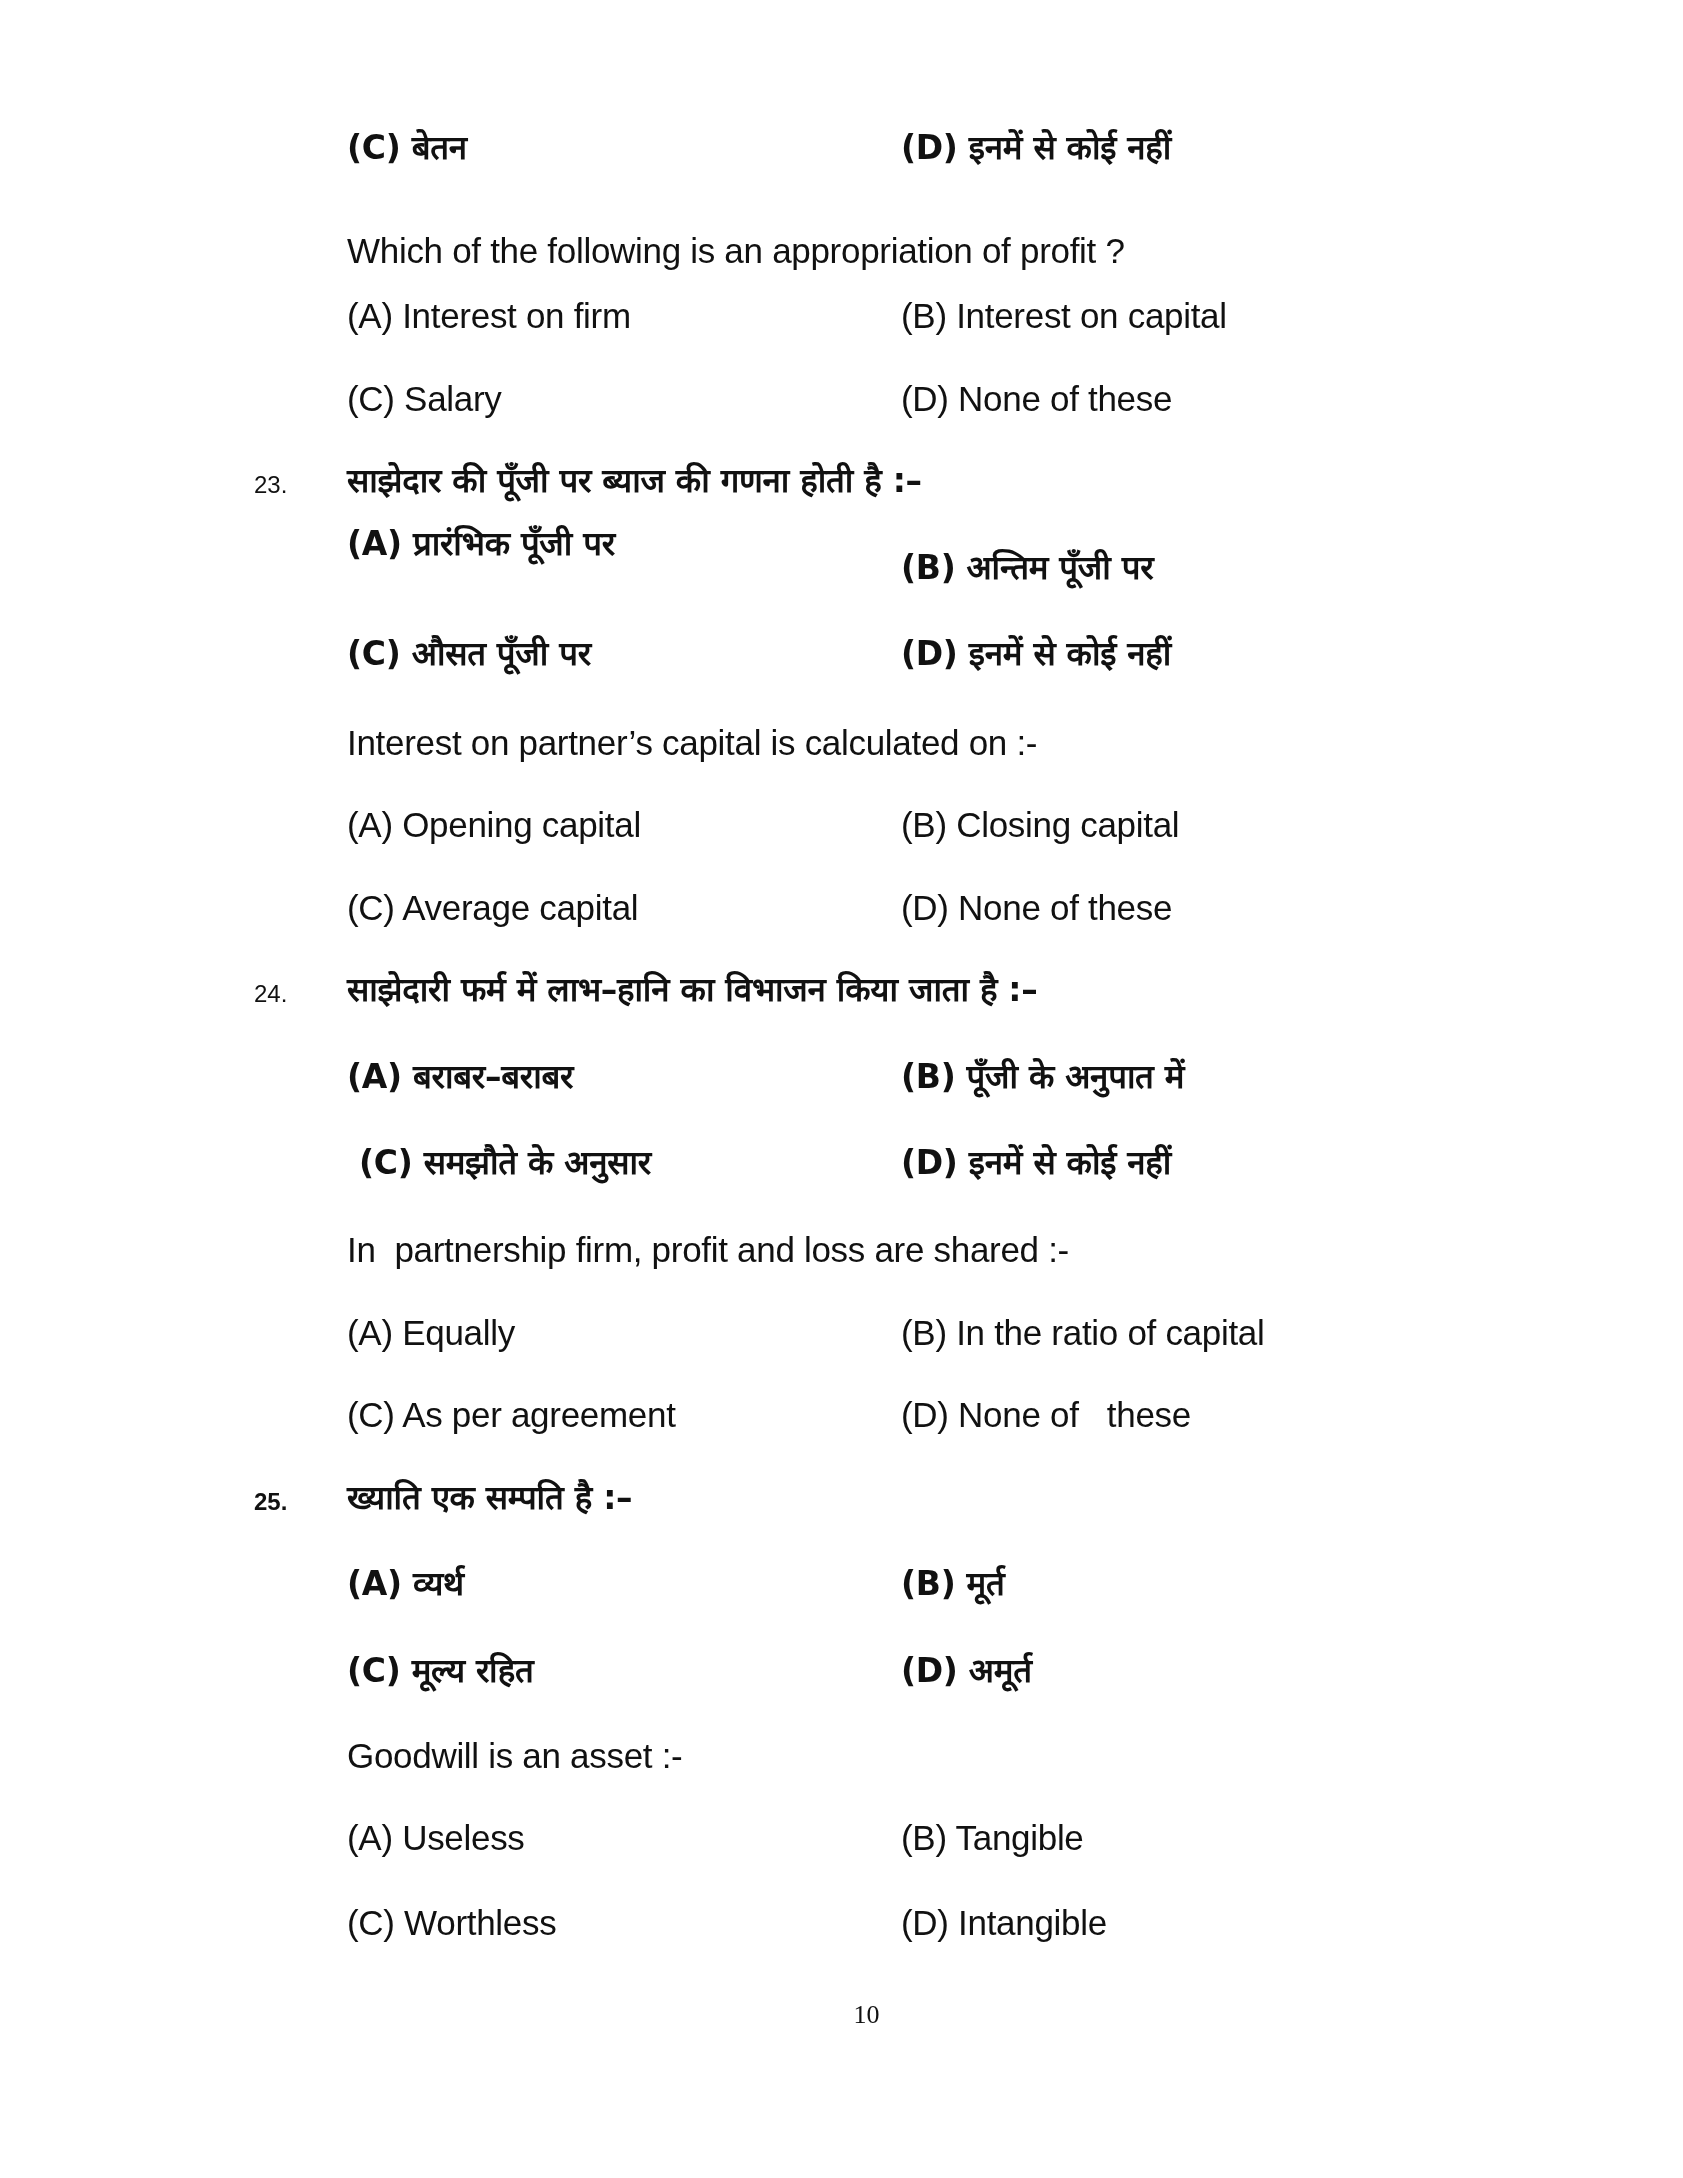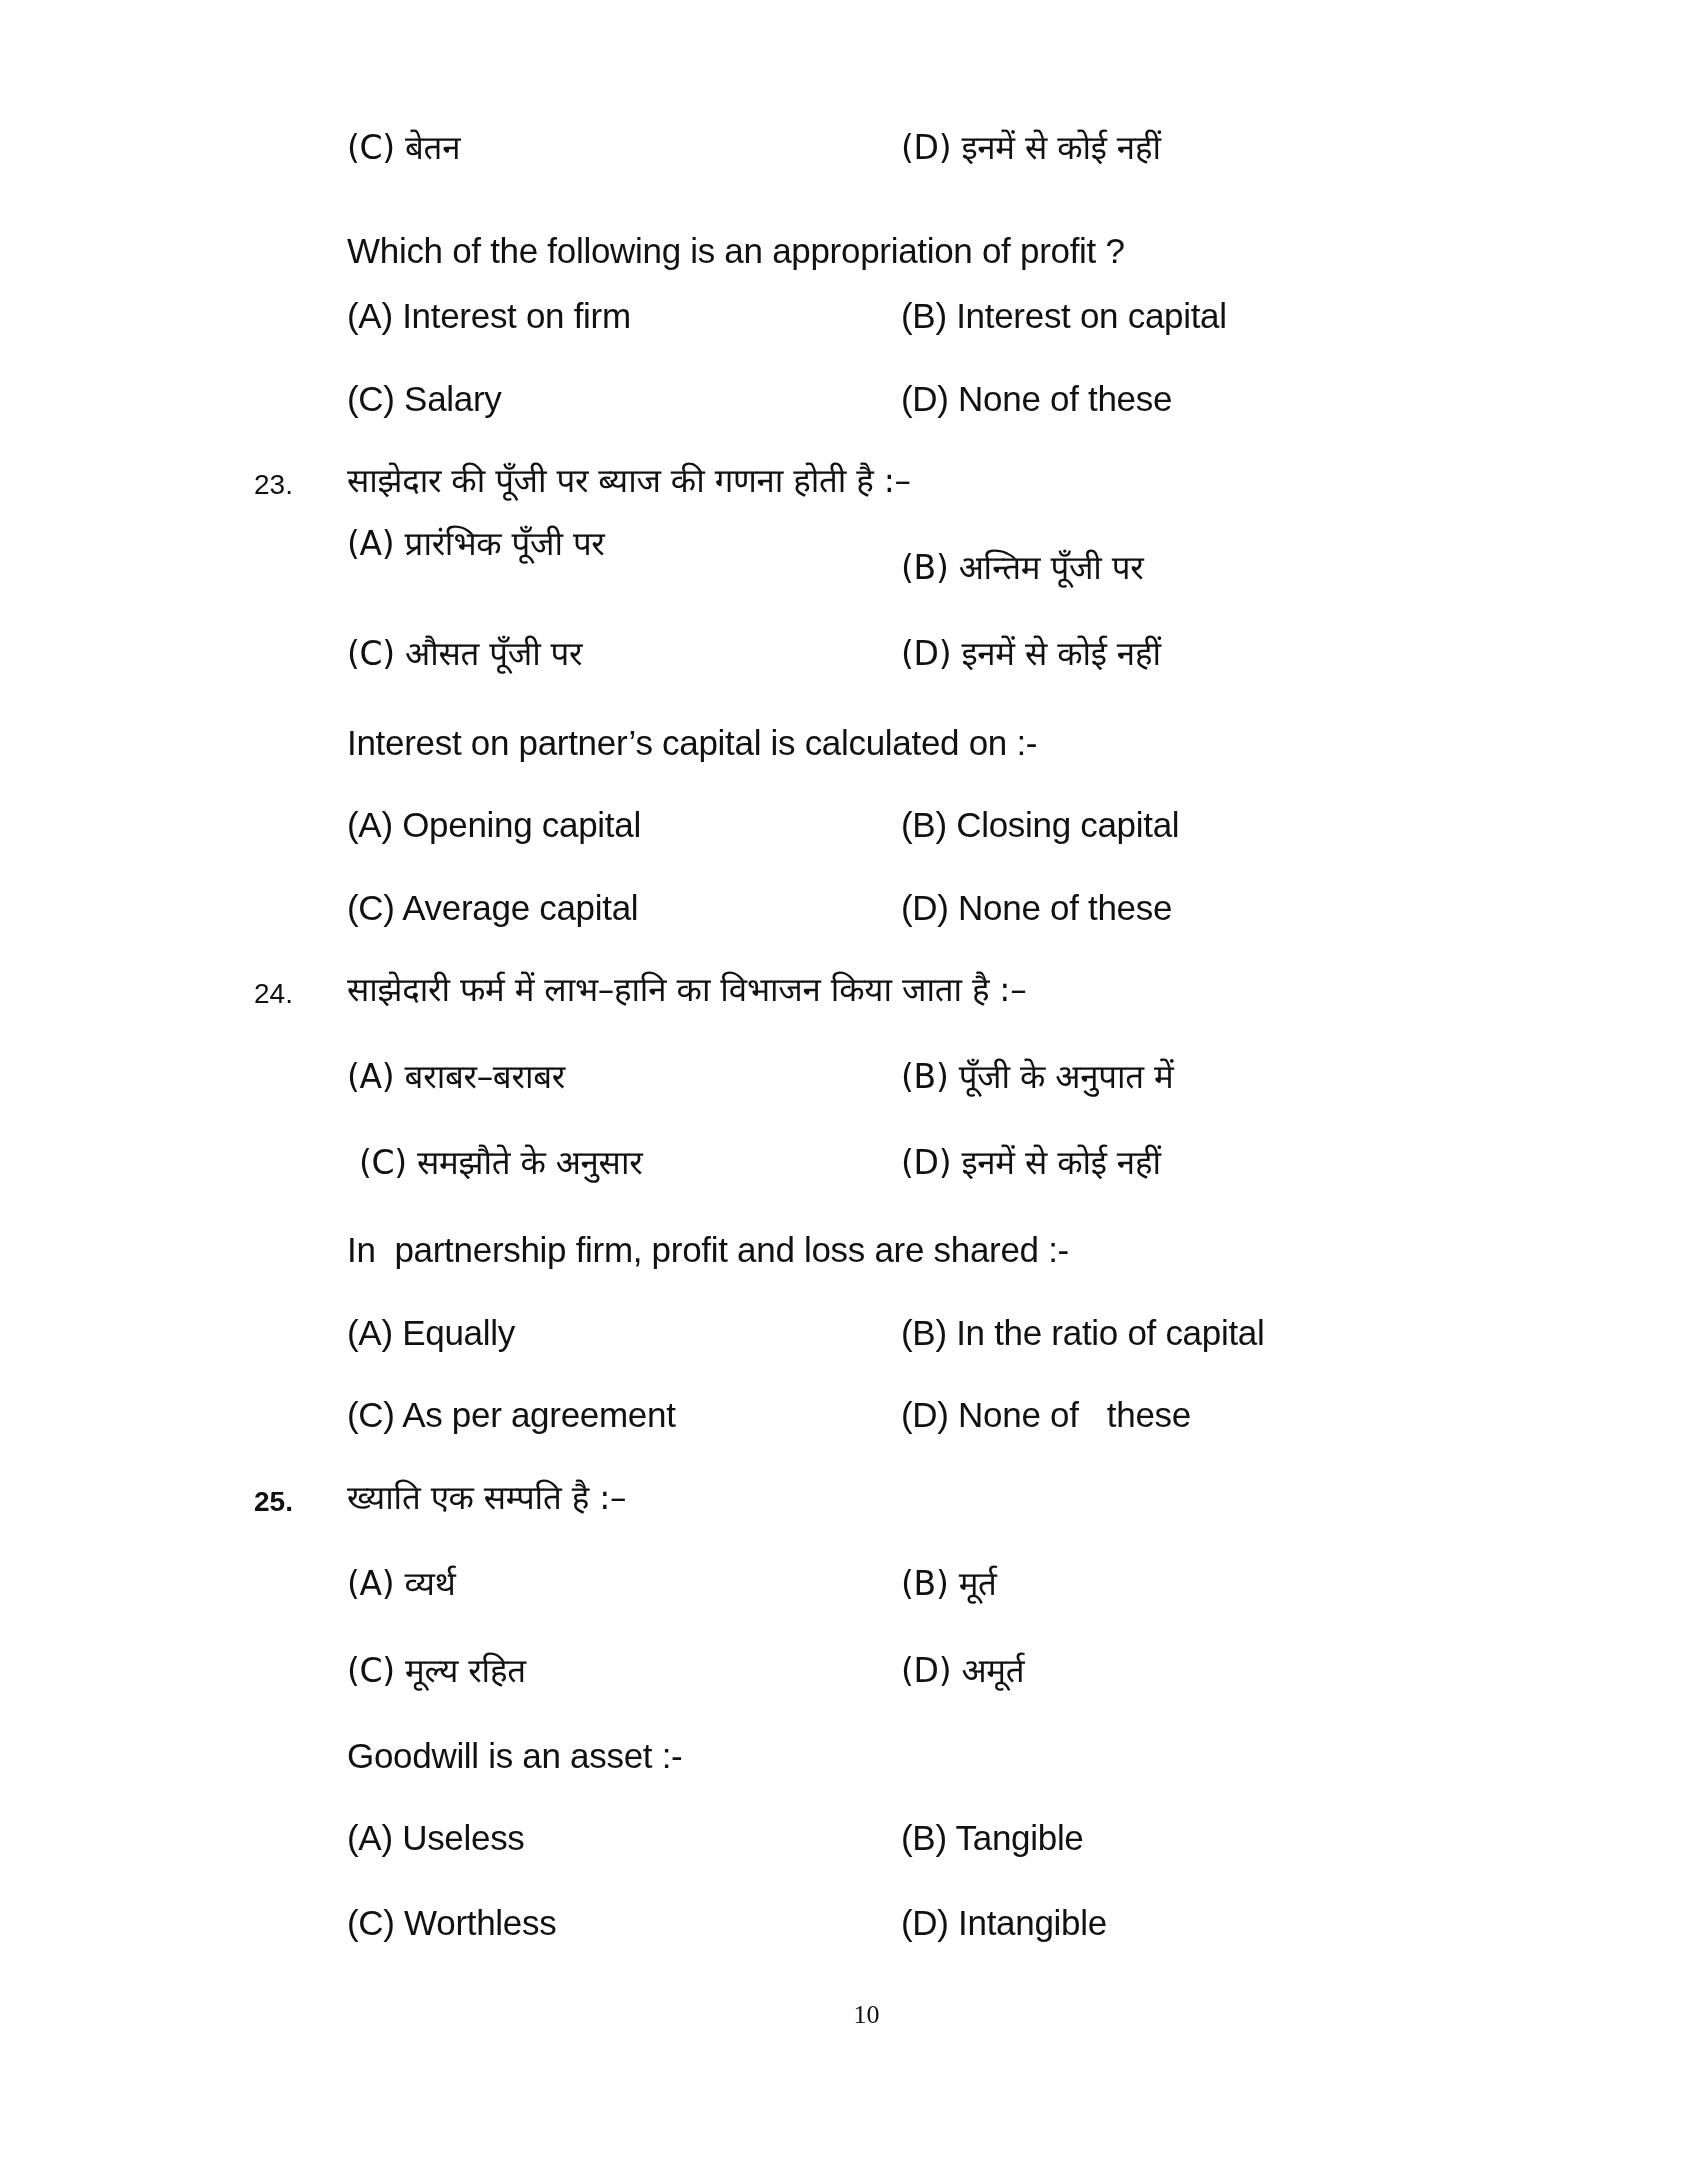--- a/index.html
+++ b/index.html
@@ -10,7 +10,7 @@
   .colB { left:901px; }
   .stem { left:347px; }
   .qnum { position:absolute; left:254px; font-size:28px; line-height:44px; transform:translateY(-18px); }
-  .hi { font-family:"DejaVu Sans", sans-serif; font-size:33px; }
+  .hi { font-family:"DejaVu Sans", sans-serif; font-size:33px;font-weight:bold; }
   .pagenum { position:absolute; left:0; width:1733px; text-align:center; top:2000px; font-family:"Liberation Serif", serif; font-size:26px; }
 </style>
 </head>

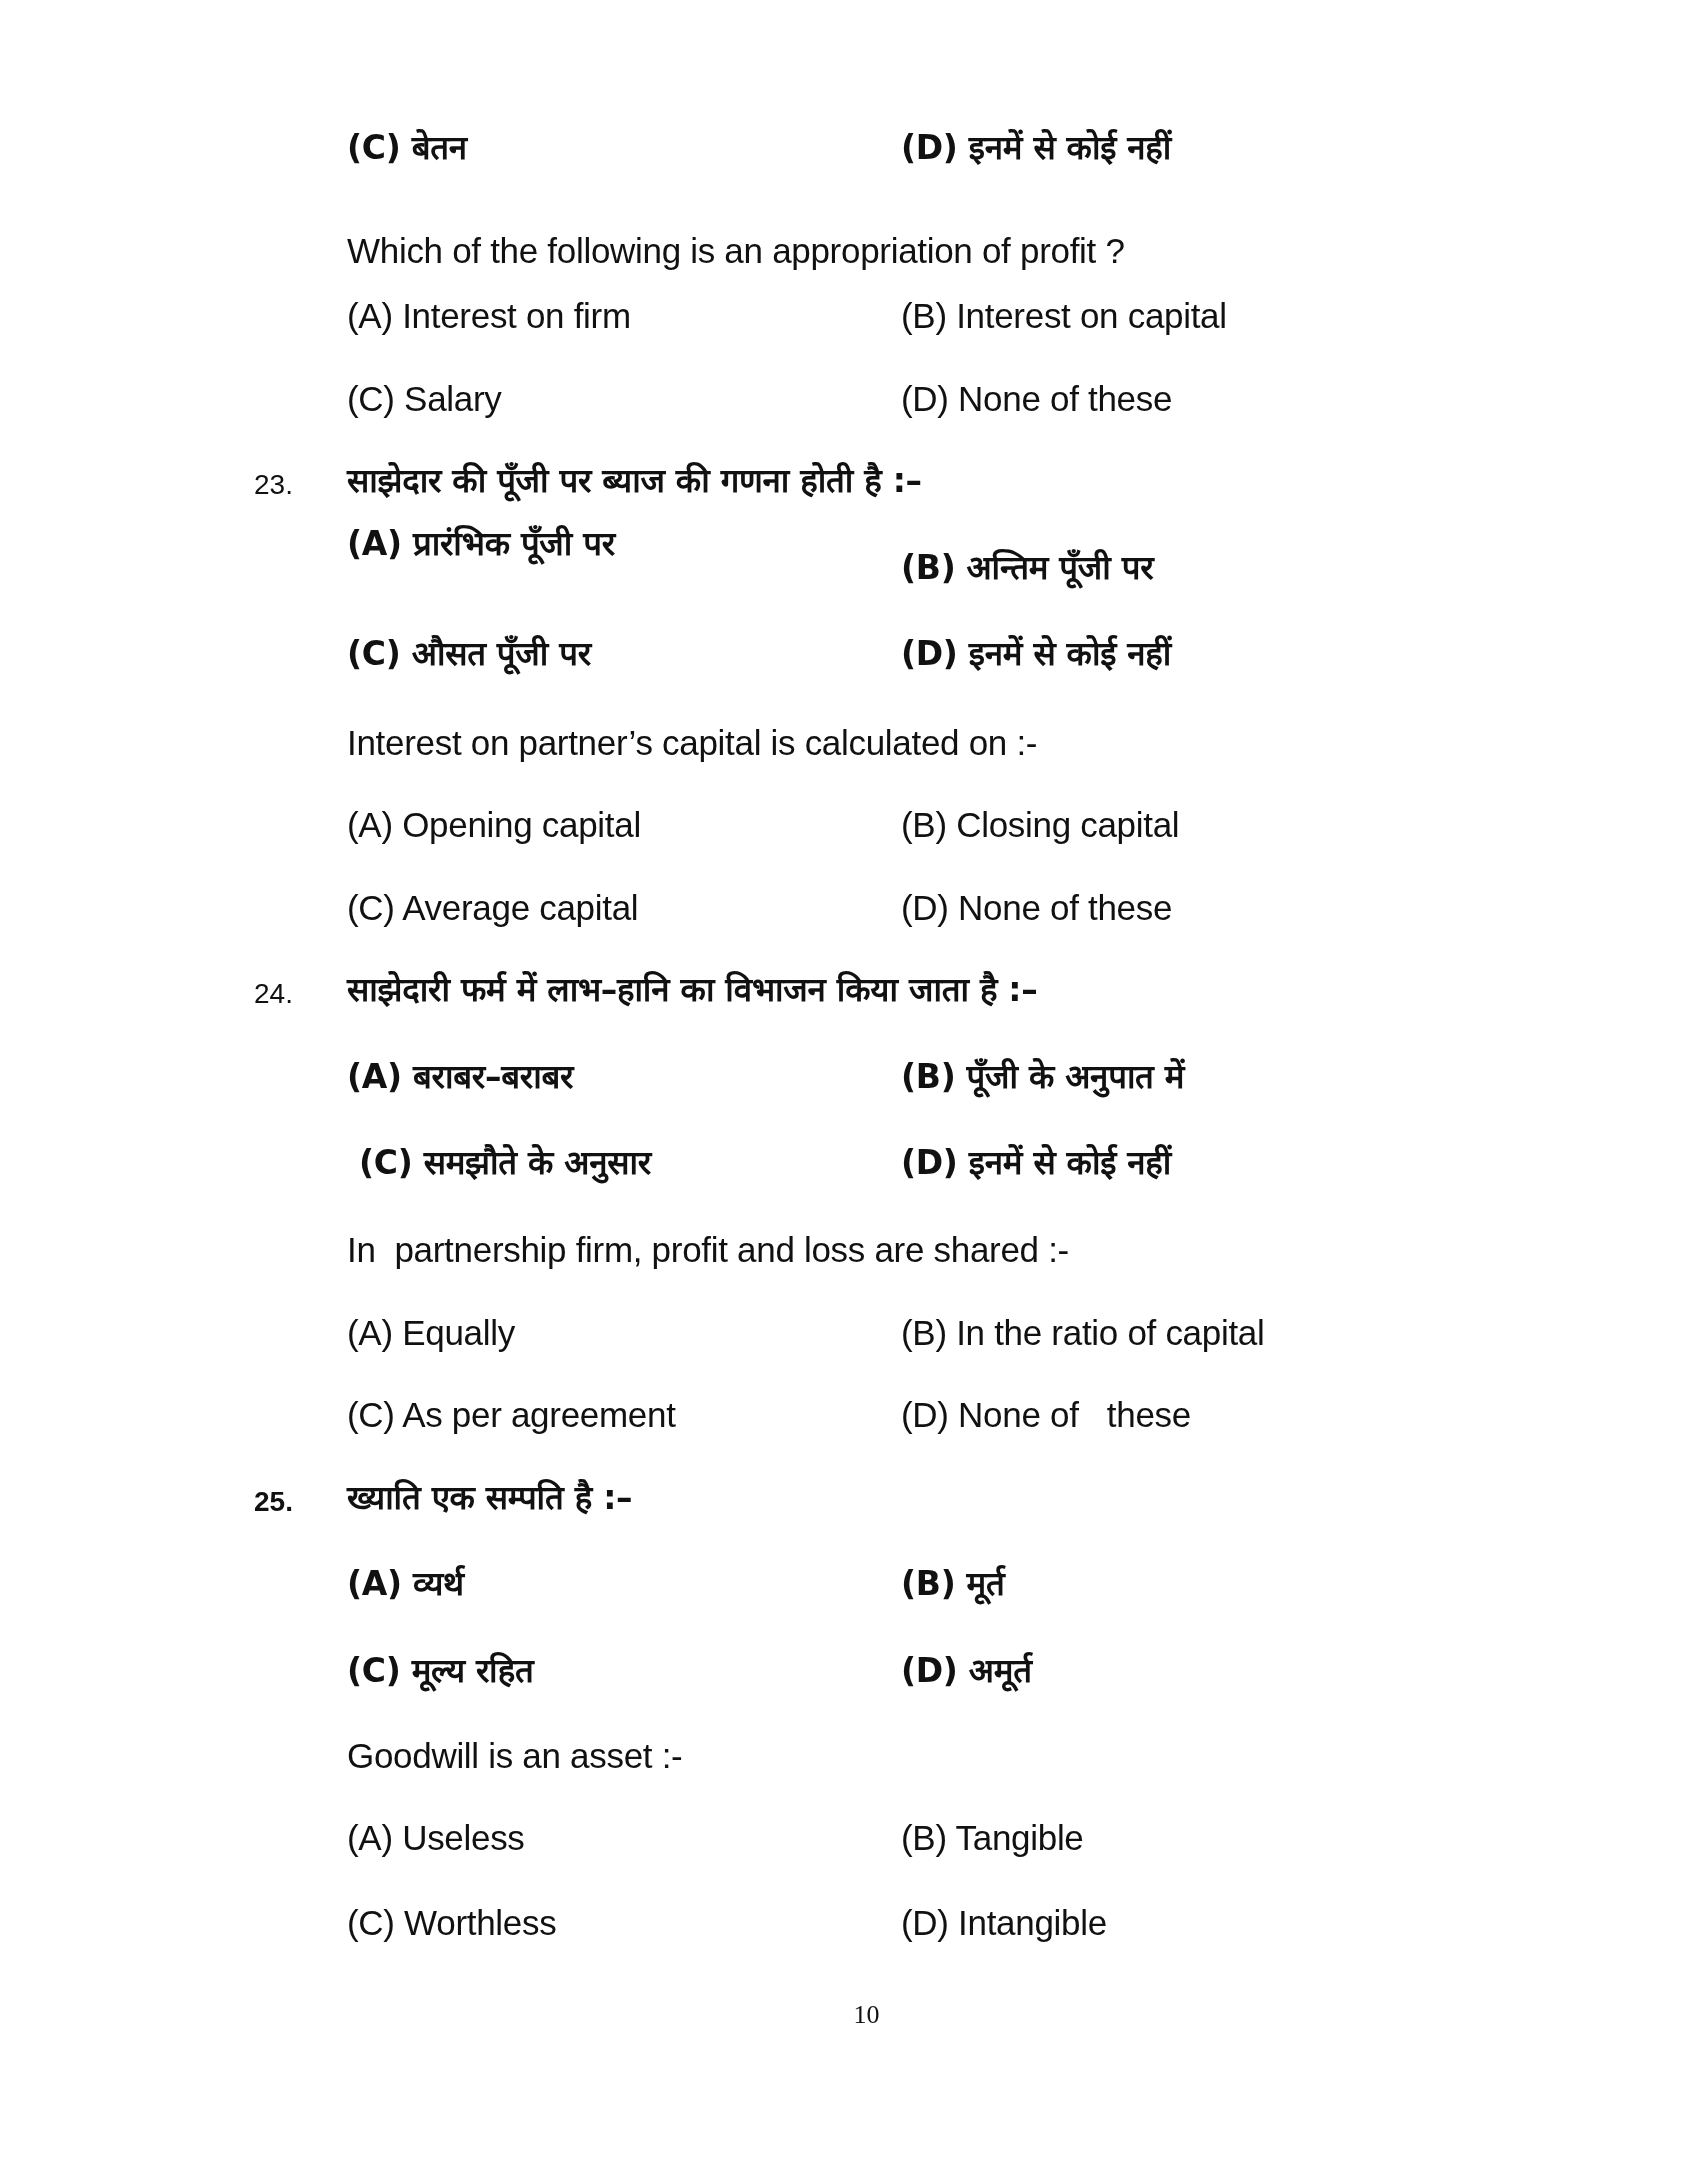--- a/index.html
+++ b/index.html
@@ -9,7 +9,7 @@
   .colA { left:347px; }
   .colB { left:901px; }
   .stem { left:347px; }
-  .qnum { position:absolute; left:254px; font-size:28px; line-height:44px; transform:translateY(-18px); }
+  .qnum { position:absolute; left:254px; font-size:24px; line-height:44px; transform:translateY(-18px); }
   .hi { font-family:"DejaVu Sans", sans-serif; font-size:33px;font-weight:bold; }
   .pagenum { position:absolute; left:0; width:1733px; text-align:center; top:2000px; font-family:"Liberation Serif", serif; font-size:26px; }
 </style>

